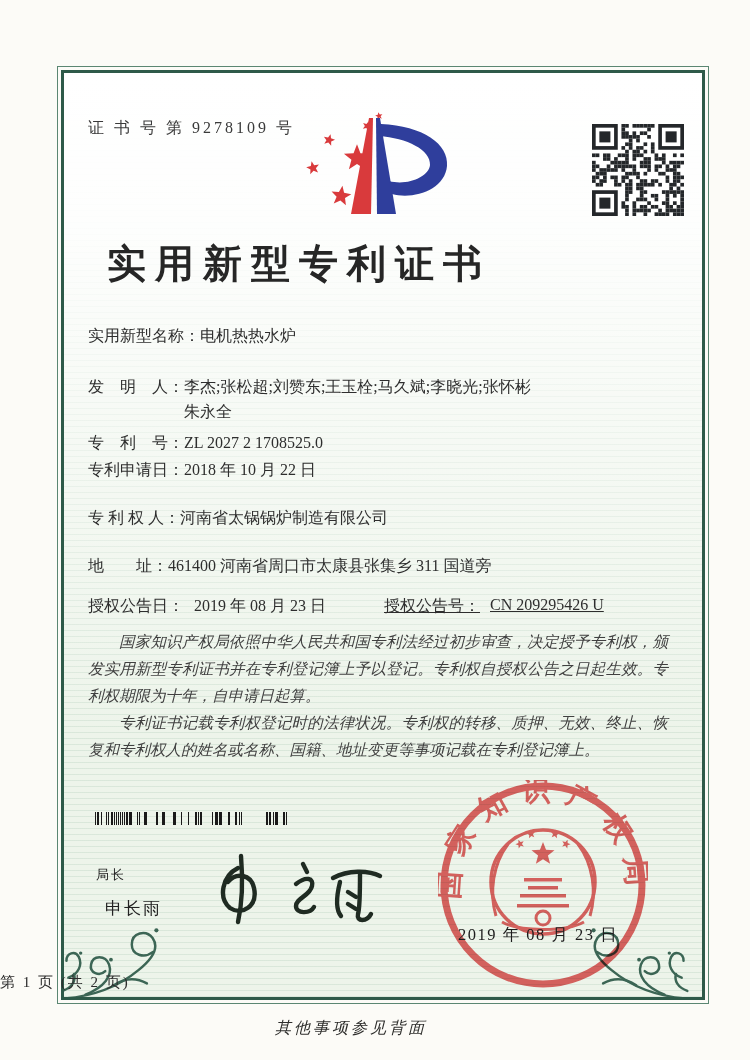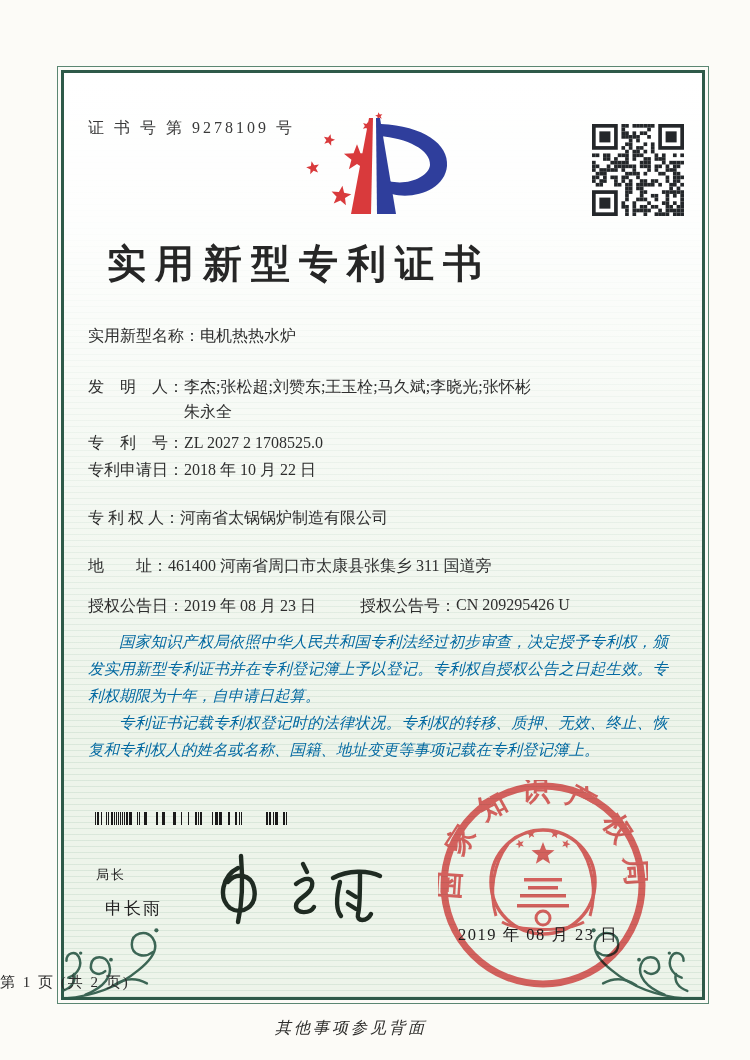--- a/index.html
+++ b/index.html
@@ -26,7 +26,7 @@
   .r-own{top:505px;}
   .r-addr{top:553px;}
   .r-grant{top:596px;display:flex;}
-  .grant-pair{display:flex;font-size:16px;color:#2e2e2e;}
+  .grant-pair{display:flex;font-size:16px;color:#2e2e2e;gap:10px;}
   .grant-pair.second{margin-left:44px;}
   .paras{left:88px;top:628px;width:580px;font-size:15.5px;line-height:27px;color:#0369a1;text-align:justify;font-style:italic;}
   .paras p{margin:0;text-indent:2em;}

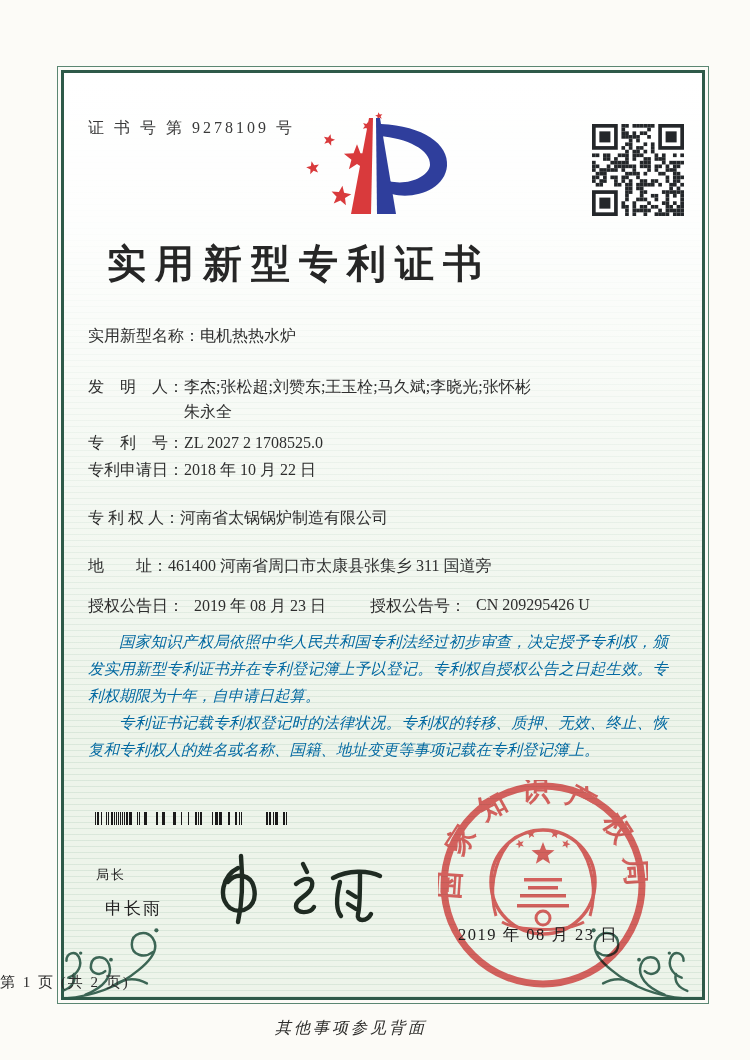--- a/index.html
+++ b/index.html
@@ -27,7 +27,7 @@
   .r-addr{top:553px;}
   .r-grant{top:596px;display:flex;}
   .grant-pair{display:flex;font-size:16px;color:#2e2e2e;gap:10px;}
-  .grant-pair.second{margin-left:44px;}
+  .grant-pair.second{margin-left:58px;text-decoration:underline;}
   .paras{left:88px;top:628px;width:580px;font-size:15.5px;line-height:27px;color:#0369a1;text-align:justify;font-style:italic;}
   .paras p{margin:0;text-indent:2em;}
   .barcode{left:95px;top:812px;width:196px;height:13px;}

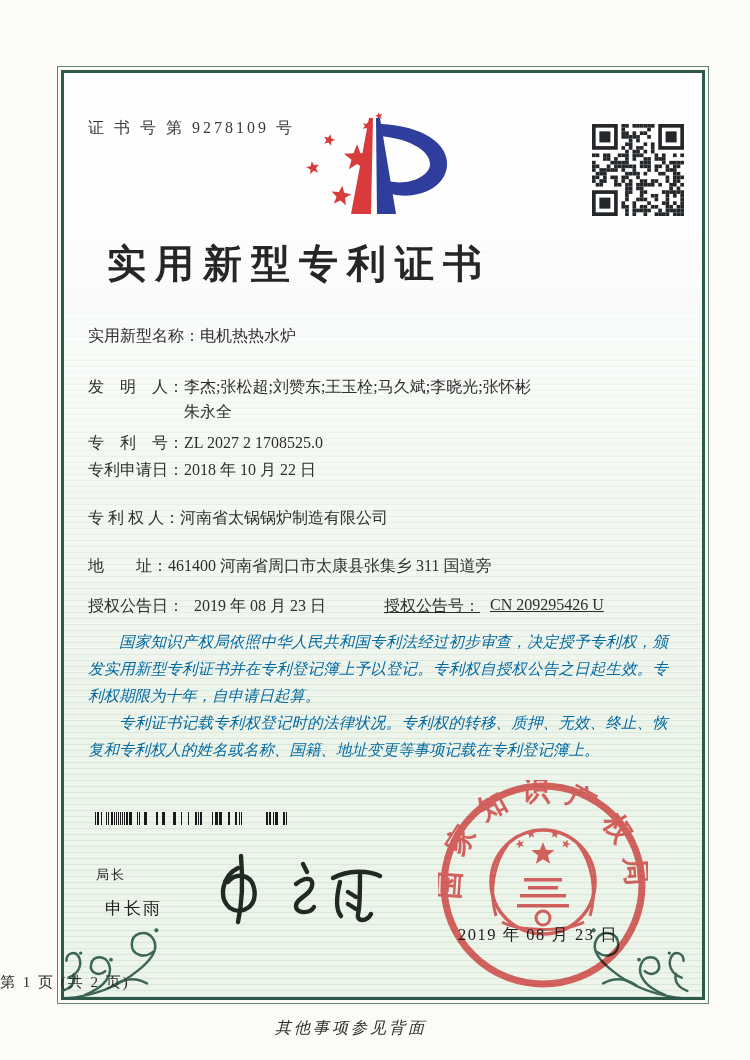--- a/index.html
+++ b/index.html
@@ -28,7 +28,7 @@
   .r-grant{top:596px;display:flex;}
   .grant-pair{display:flex;font-size:16px;color:#2e2e2e;gap:10px;}
   .grant-pair.second{margin-left:58px;text-decoration:underline;}
-  .paras{left:88px;top:628px;width:580px;font-size:15.5px;line-height:27px;color:#0369a1;text-align:justify;font-style:italic;}
+  .paras{left:88px;top:628px;width:580px;font-size:15.5px;line-height:27px;color:#404040;text-align:justify;font-style:italic;}
   .paras p{margin:0;text-indent:2em;}
   .barcode{left:95px;top:812px;width:196px;height:13px;}
   .director-title{left:96px;top:866px;font-family:"Liberation Sans","DejaVu Sans",sans-serif;font-size:13px;color:#222;letter-spacing:2px;}

